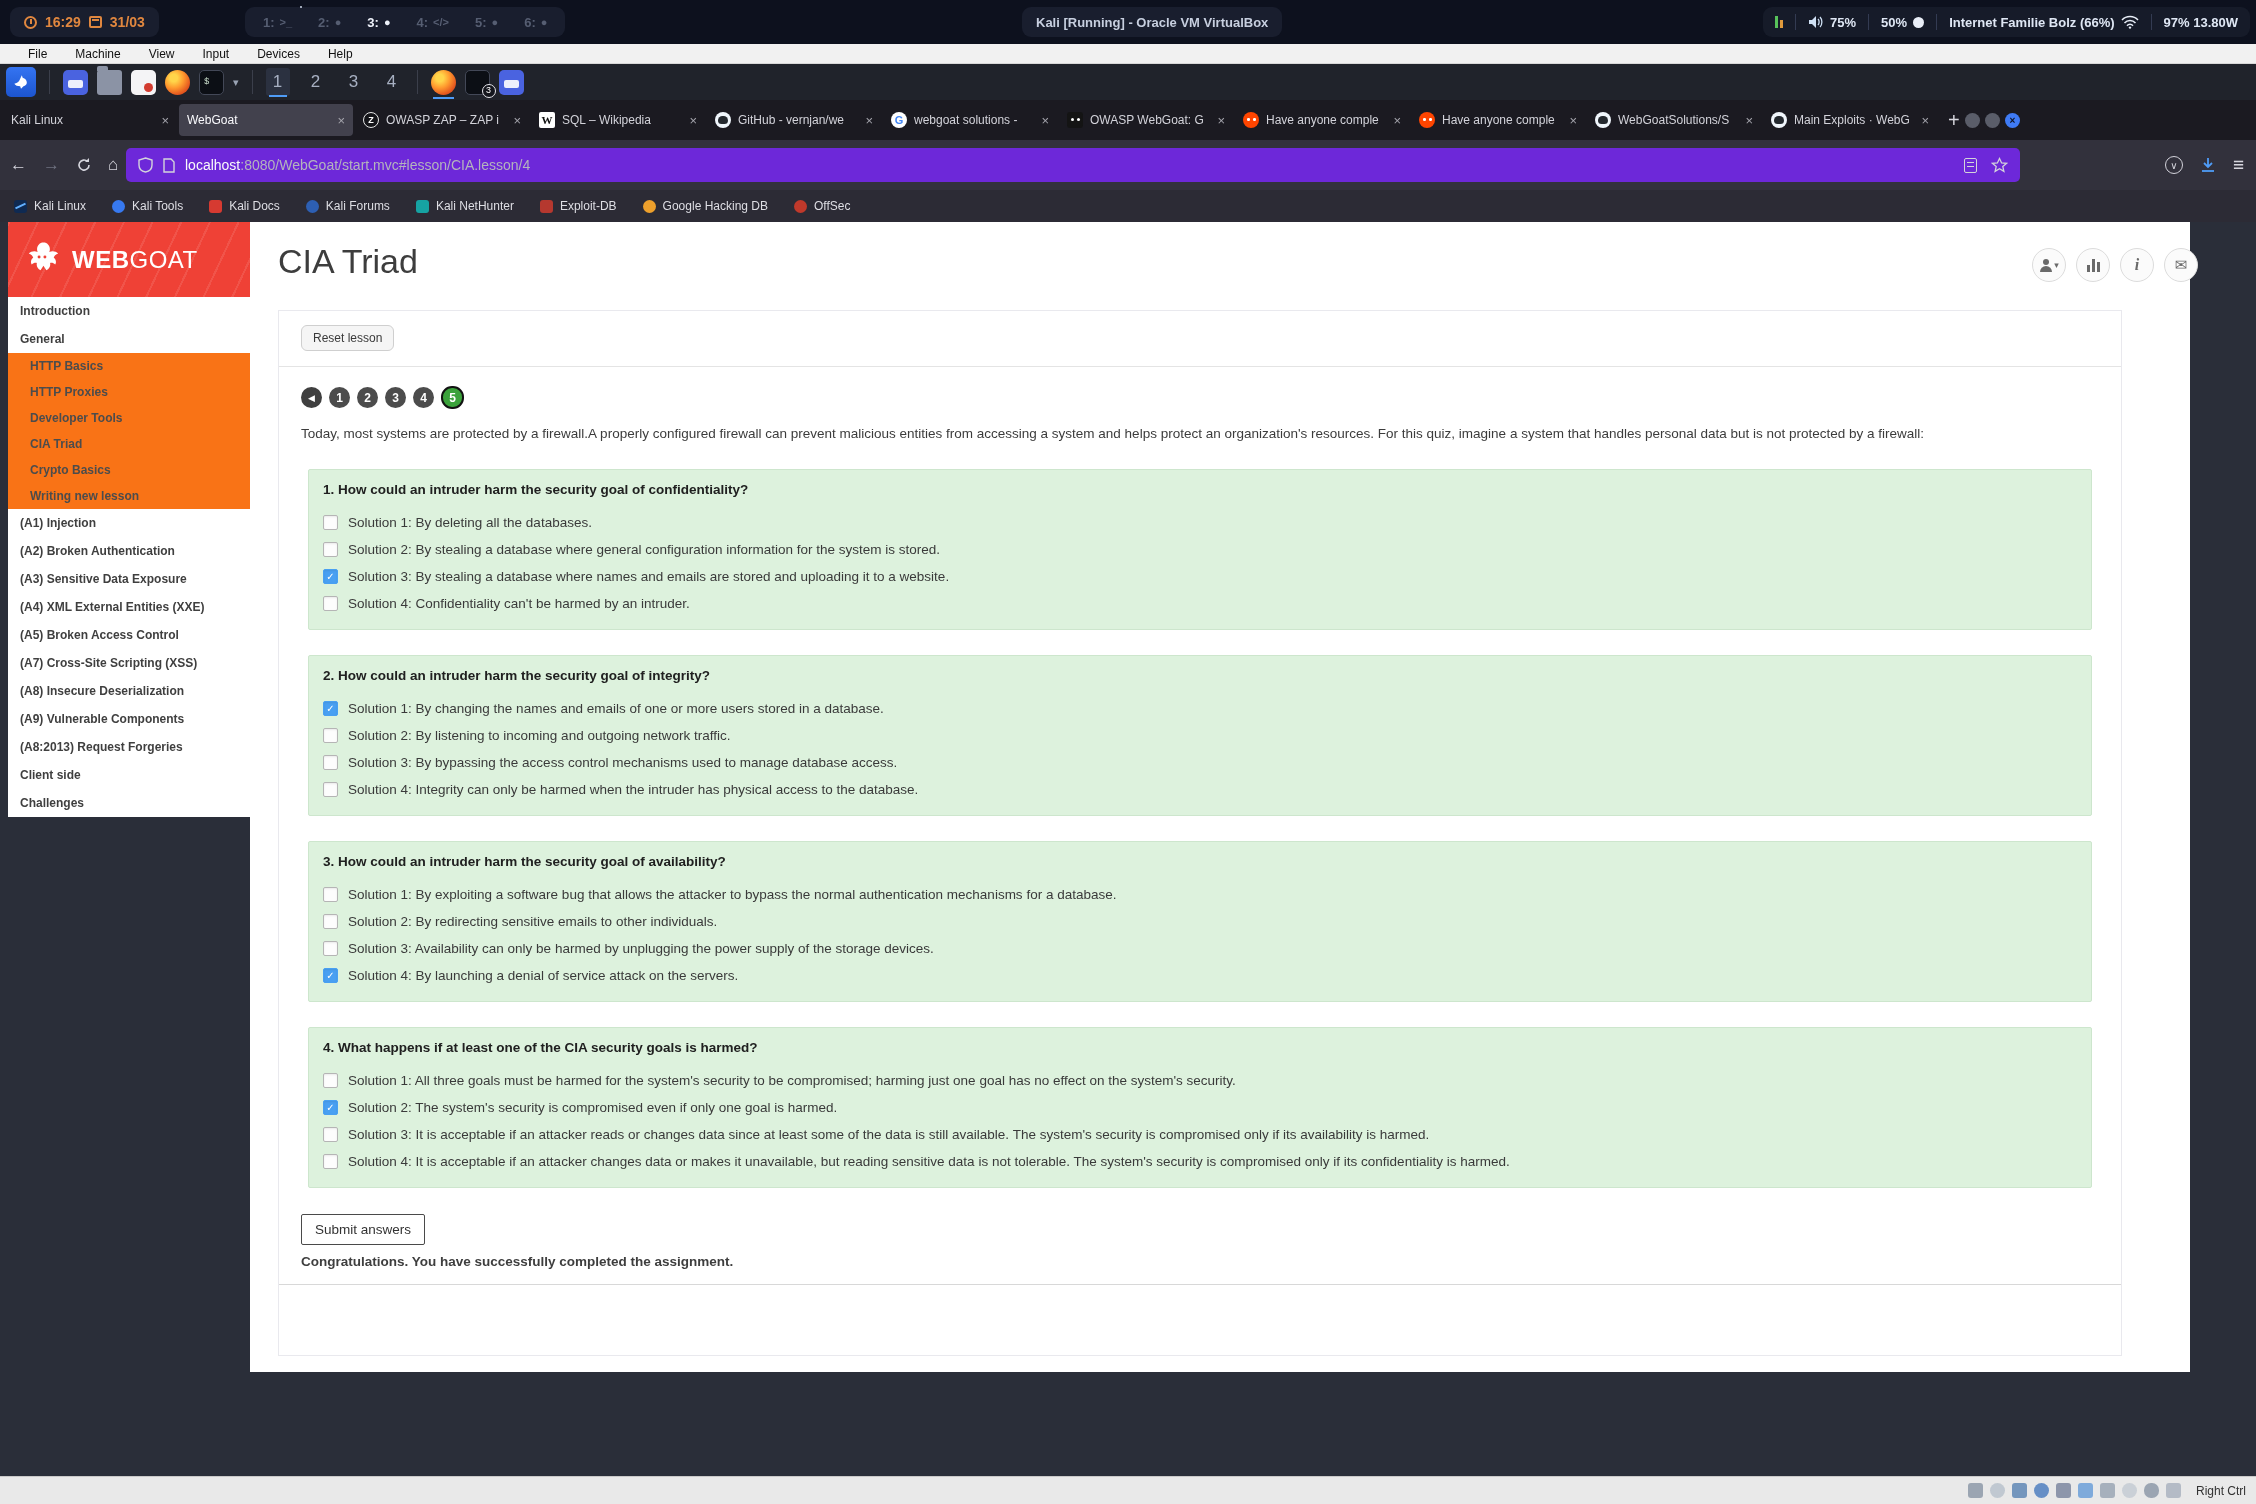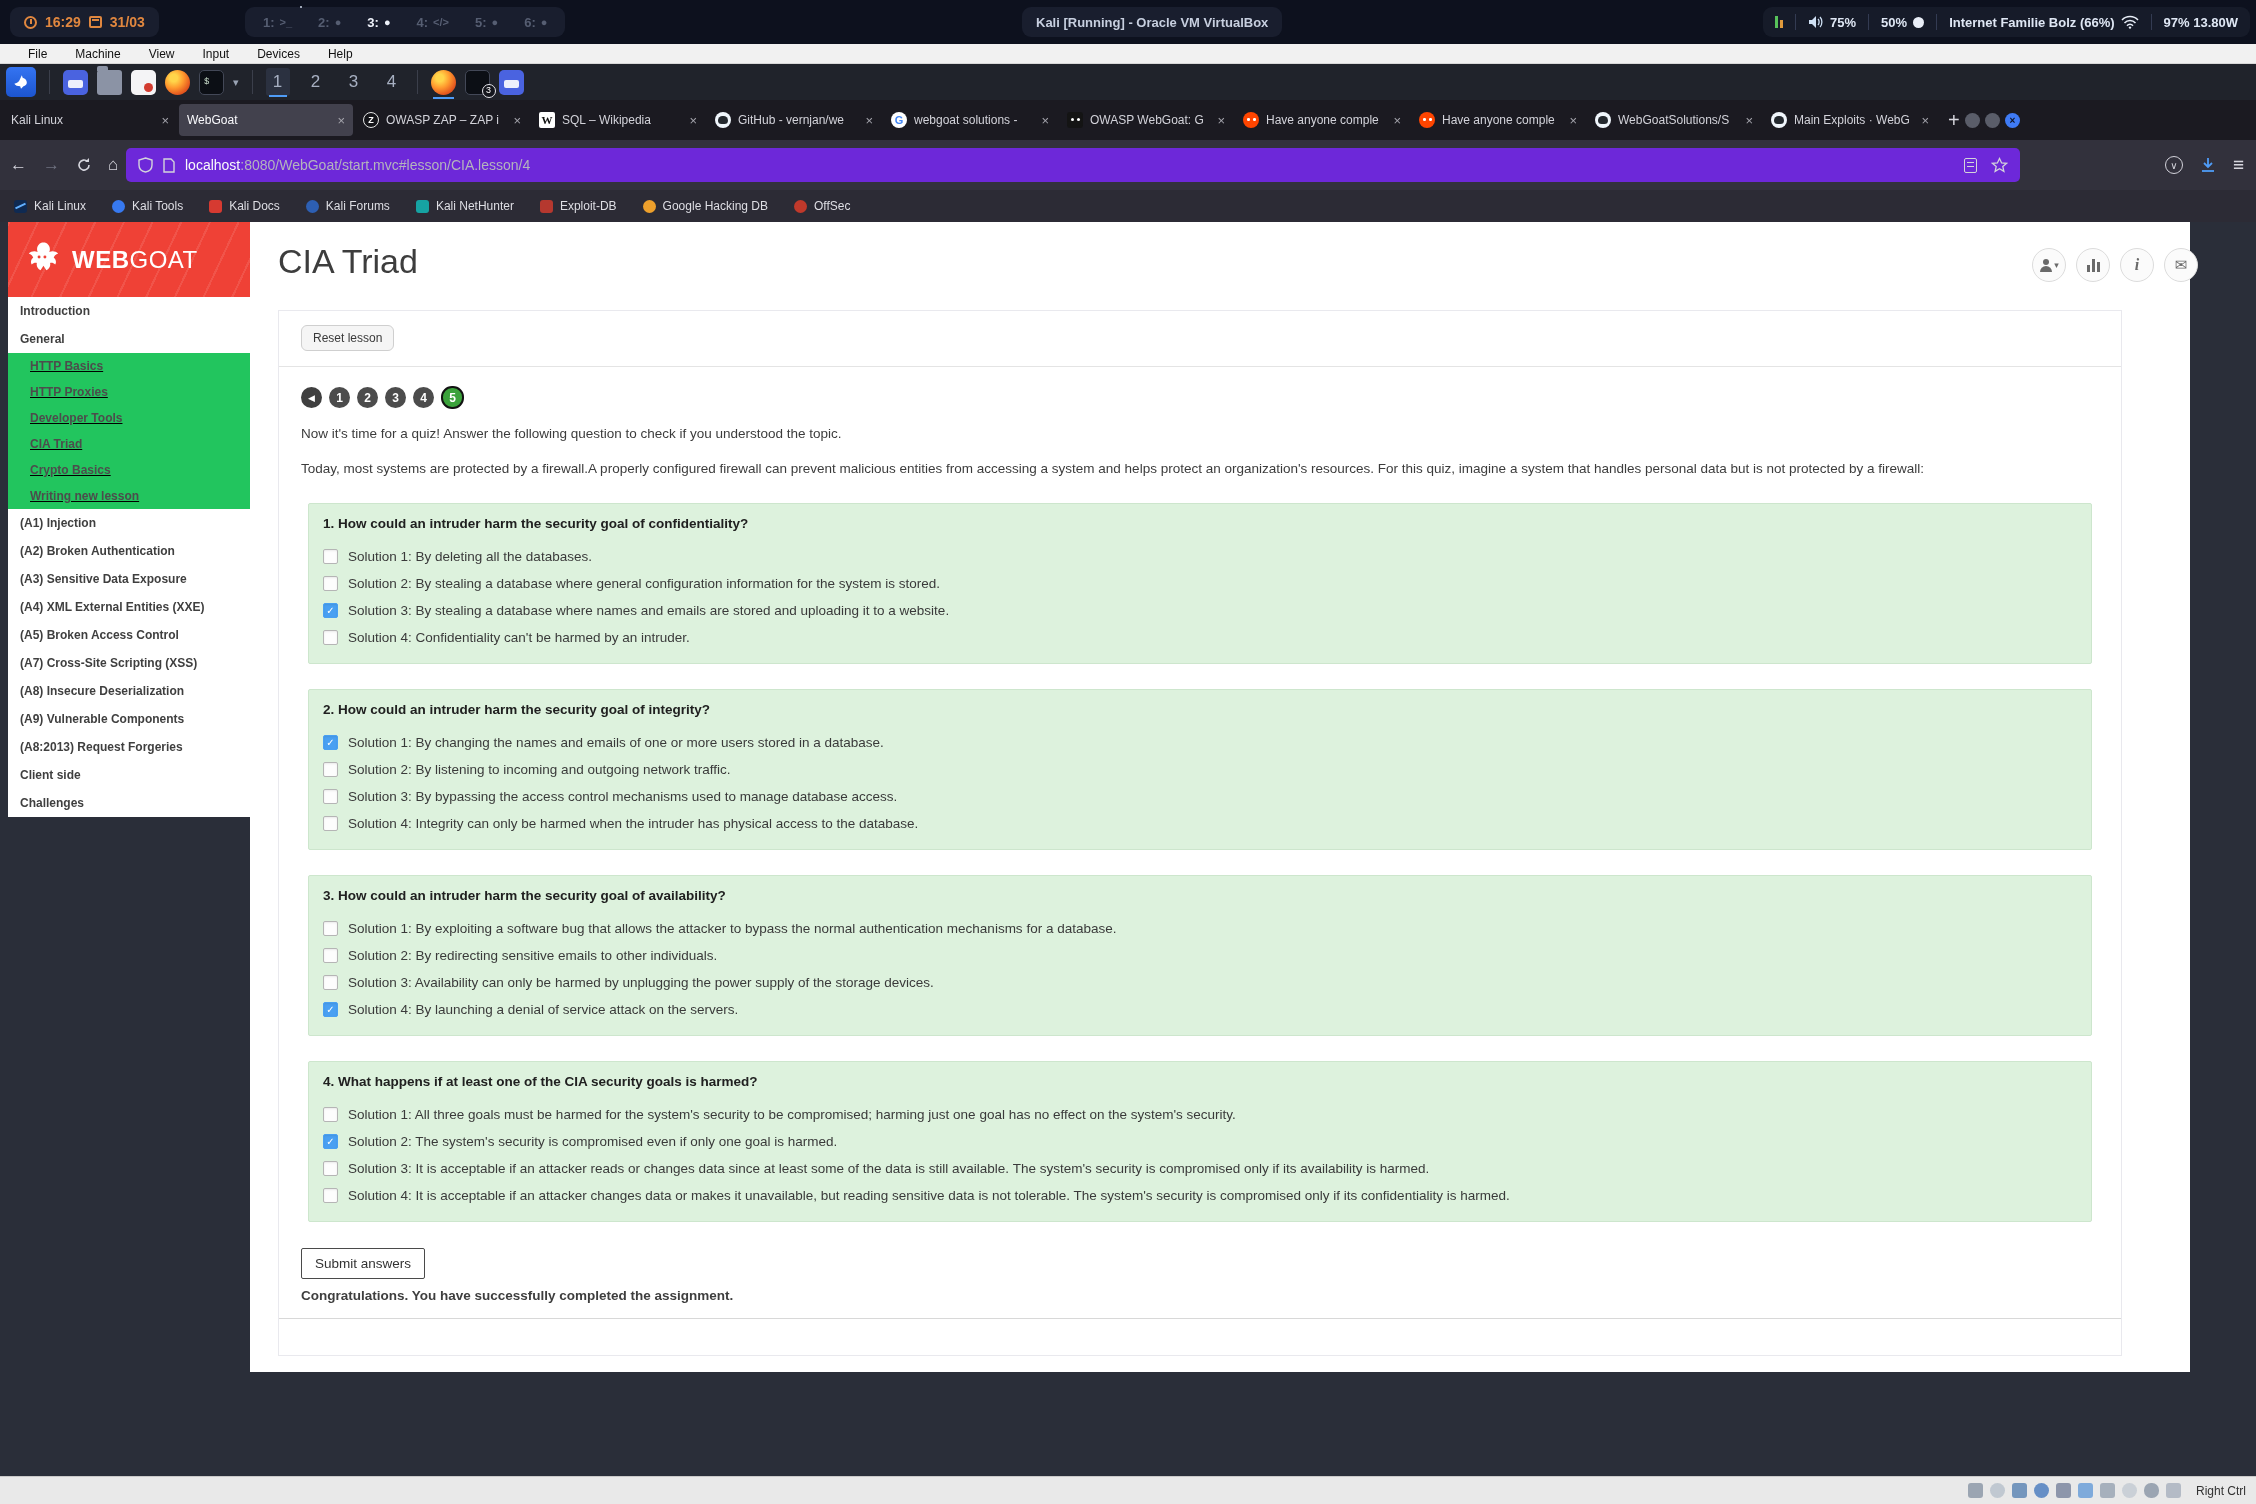--- a/index.html
+++ b/index.html
@@ -132,7 +132,7 @@
   .wg-brand span { font-weight:300; }
   .sb-item { height:28px; display:flex; align-items:center; padding:0 12px; background:#fff; }
   .sb-item .lbl { font-size:12px; font-weight:bold; color:#3f3f3f; flex:1; }
-  .sb-item.sub { height:26px; background:#22c55e; padding-left:22px;text-decoration:underline; }
+  .sb-item.sub { height:26px; background:#f97316; padding-left:22px; }
   .sb-item.sub .lbl { color:#4c4c4c; }
 
   

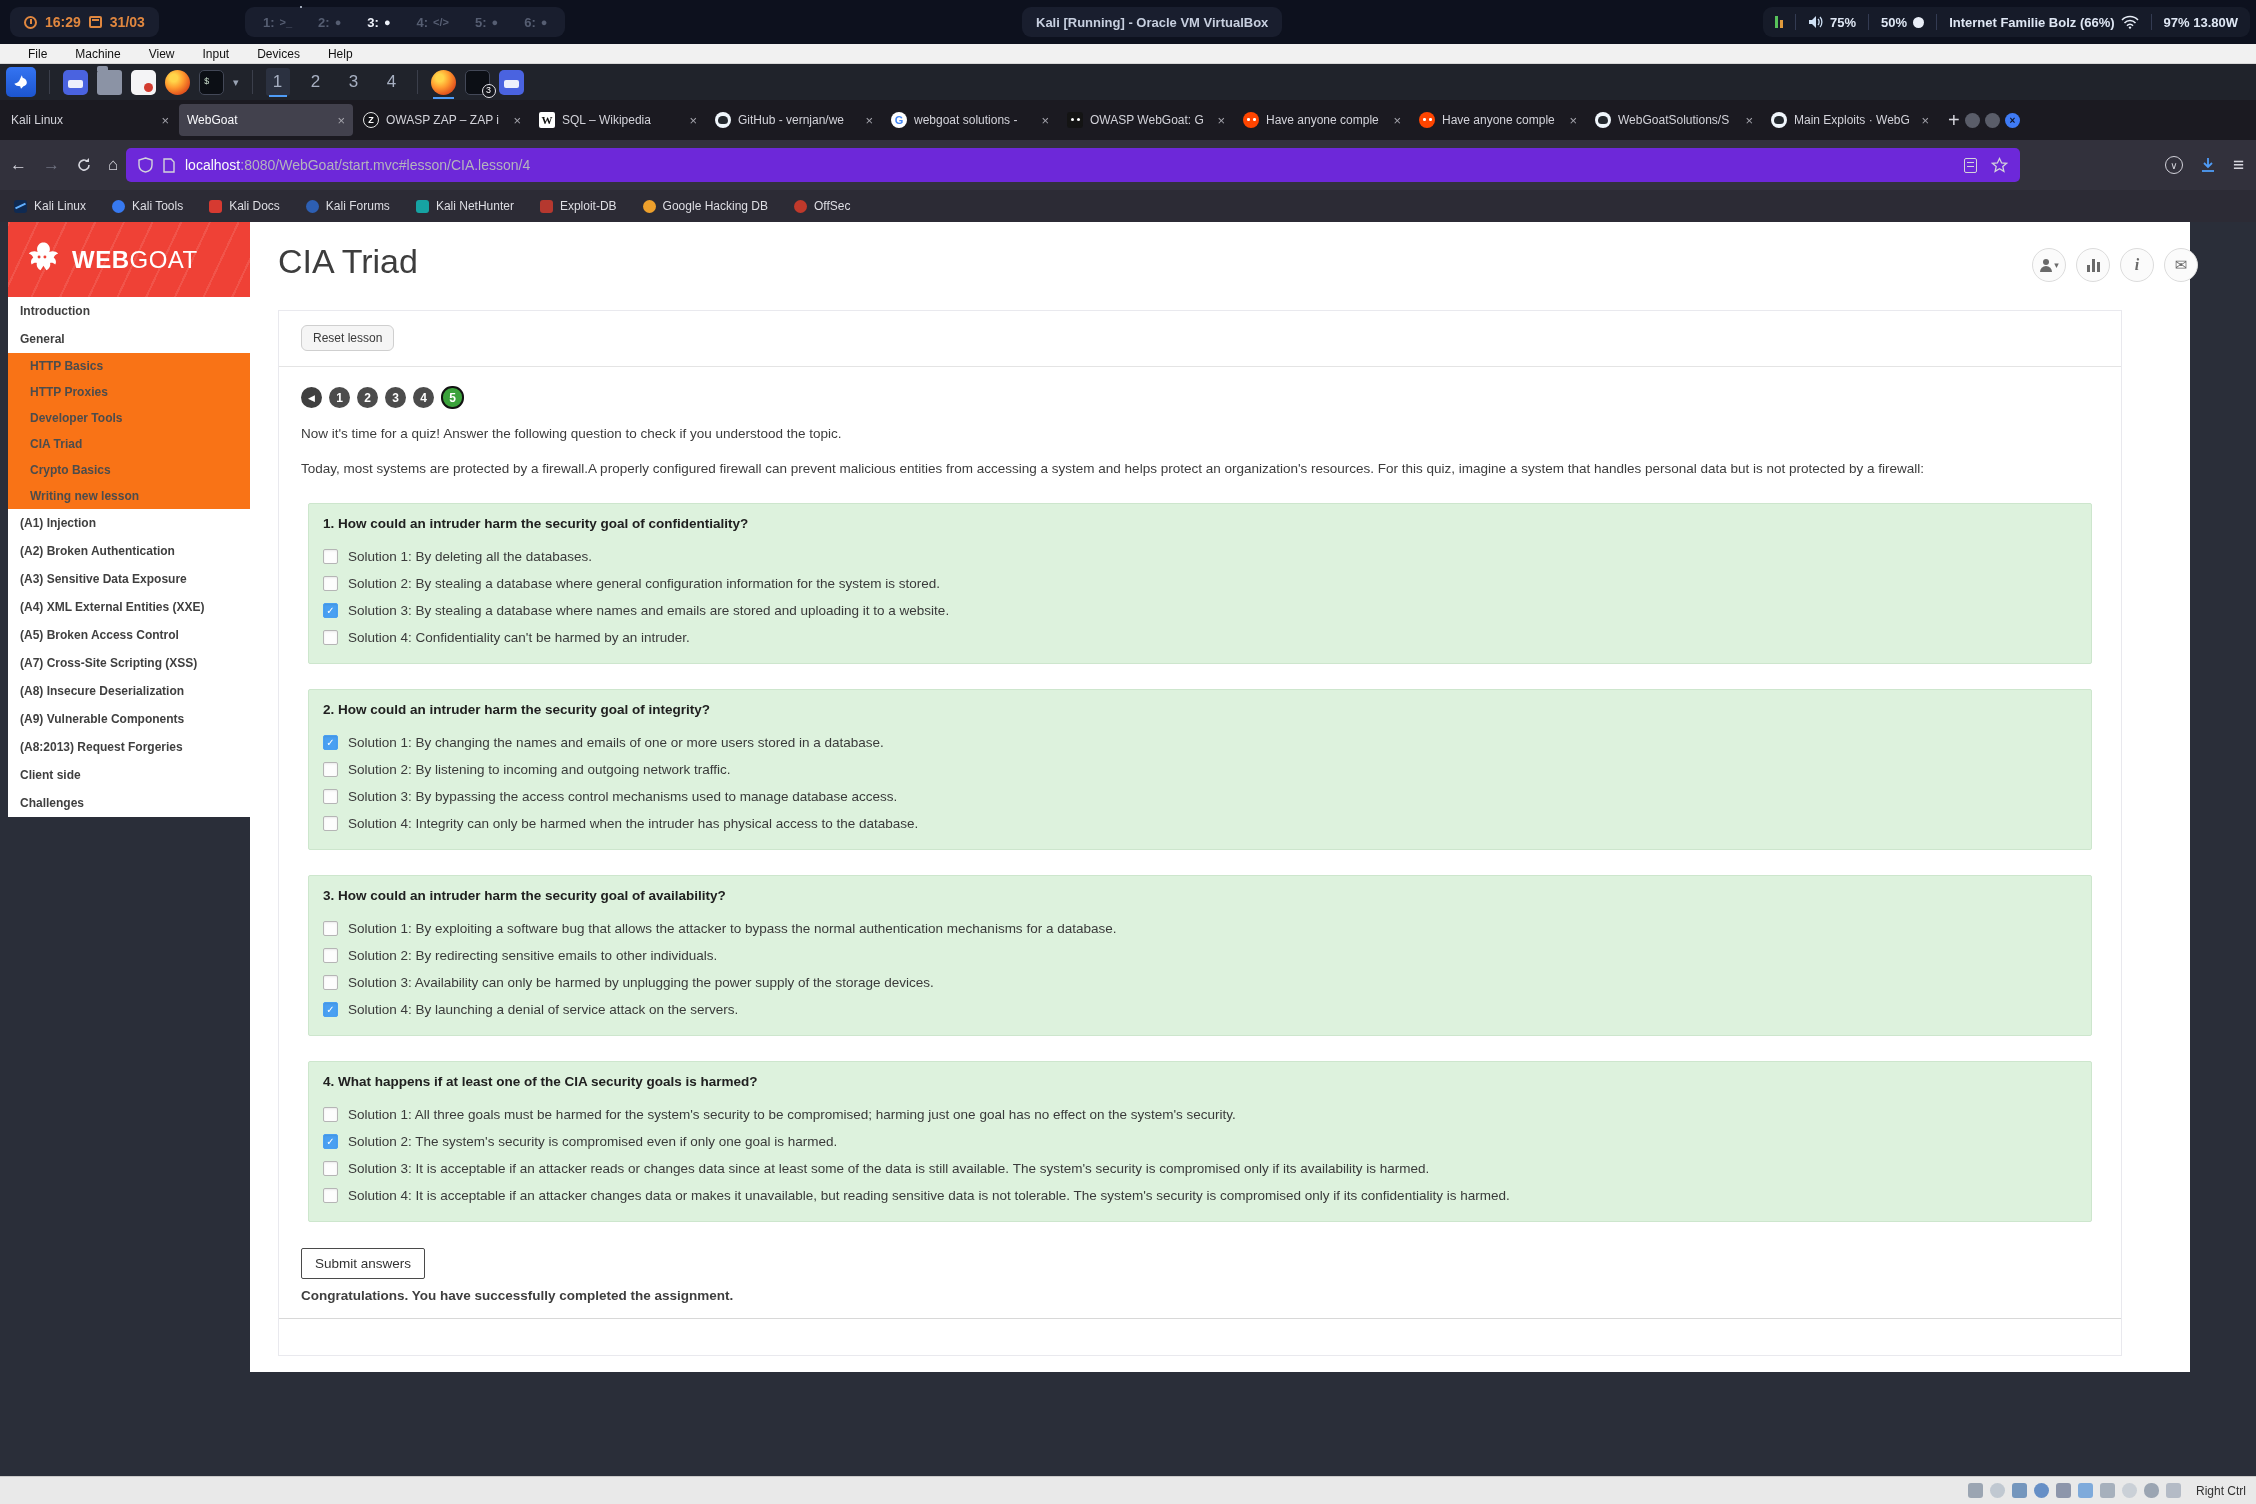--- a/index.html
+++ b/index.html
@@ -629,7 +629,6 @@
             </span>
         </div>
 
-        <p class="intro-p">Now it's time for a quiz! Answer the following question to check if you understood the topic.</p>
         <p class="intro-p">Today, most systems are protected by a firewall.A properly configured firewall can prevent malicious entities from accessing a system and helps protect an organization's resources. For this quiz, imagine a system that handles personal data but is not protected by a firewall:</p>
 
         <div>

